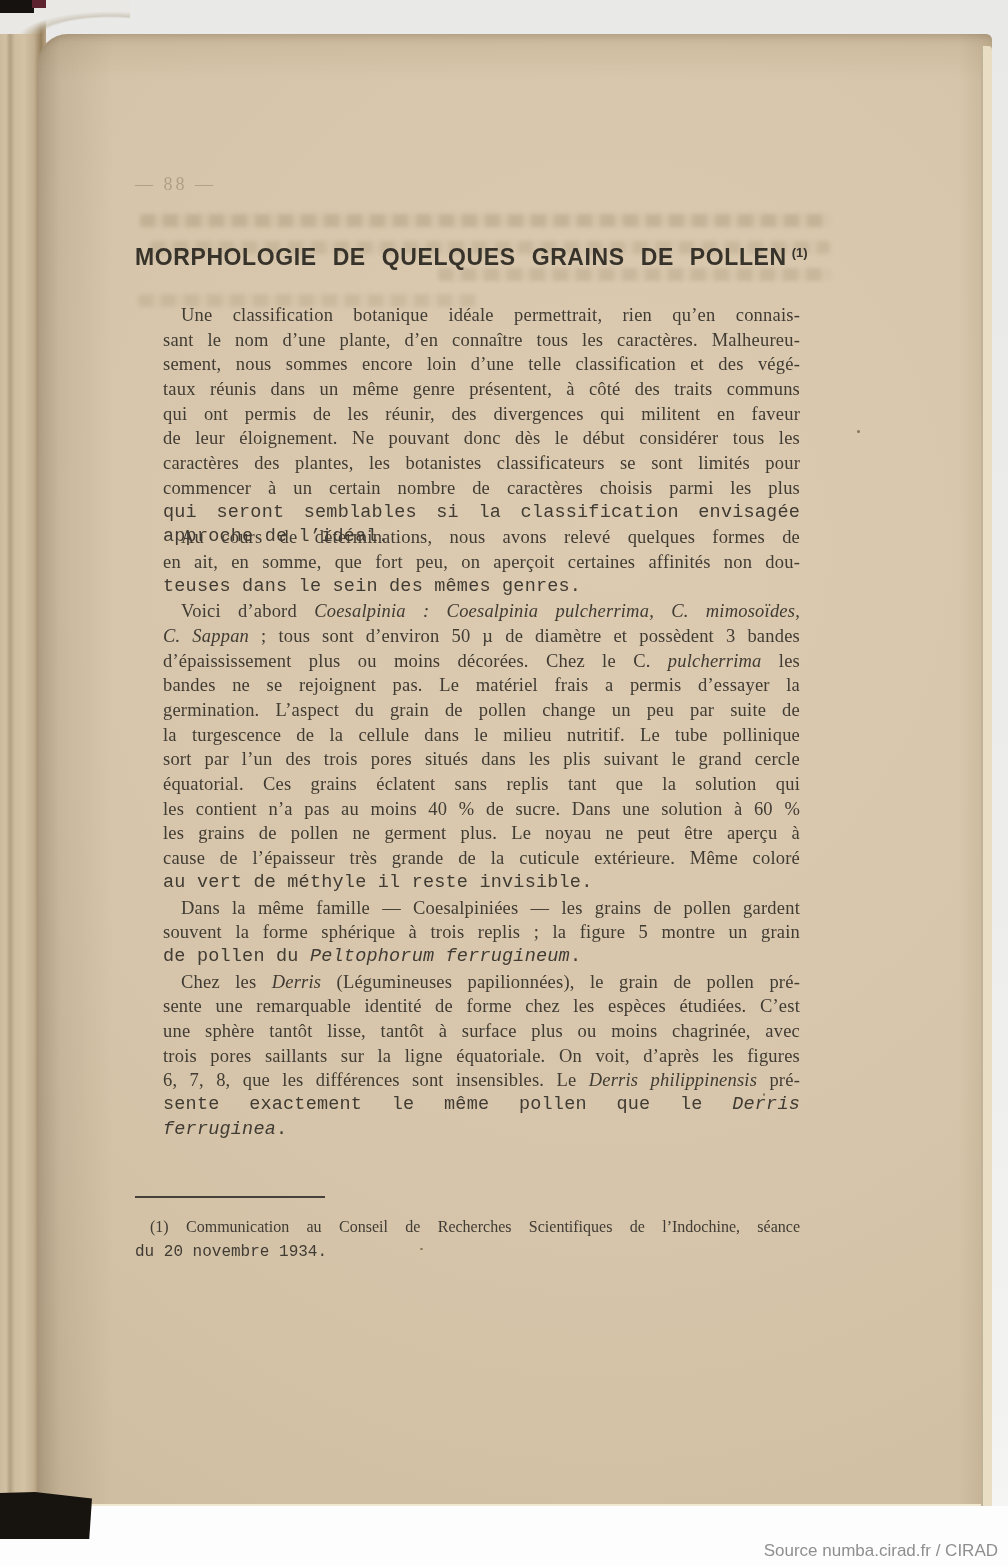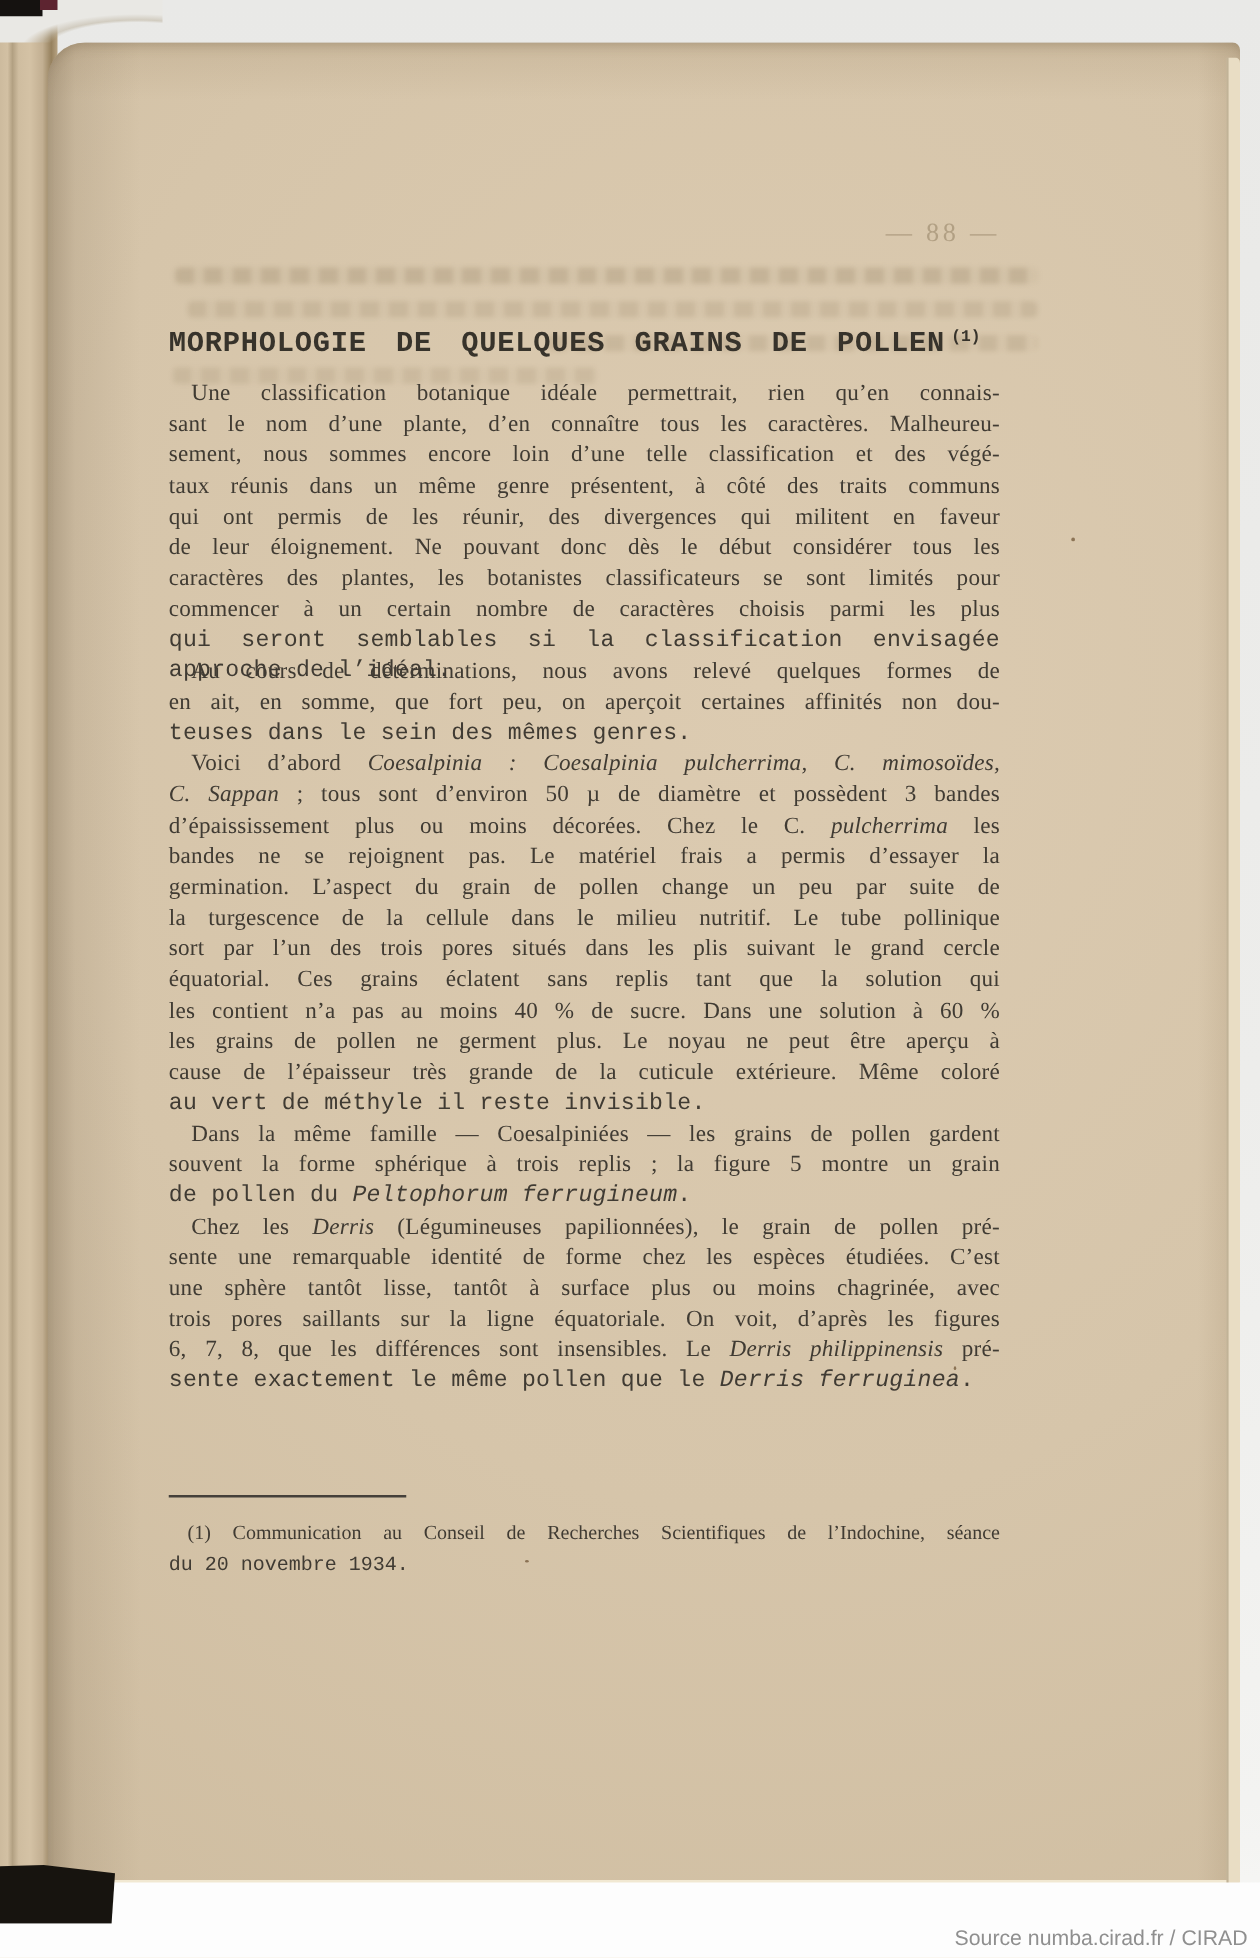--- a/index.html
+++ b/index.html
@@ -67,8 +67,8 @@
   }
   .pgnum {
     position: absolute; left: 97px; top: 140px; width: 665px;
-    text-align: right;
-    font-size: 21px; letter-spacing: 3px;
+    text-align: left;
+    font-size: 18px; letter-spacing: 3px;
     color: rgba(146,128,99,0.55);
   }
   .title {

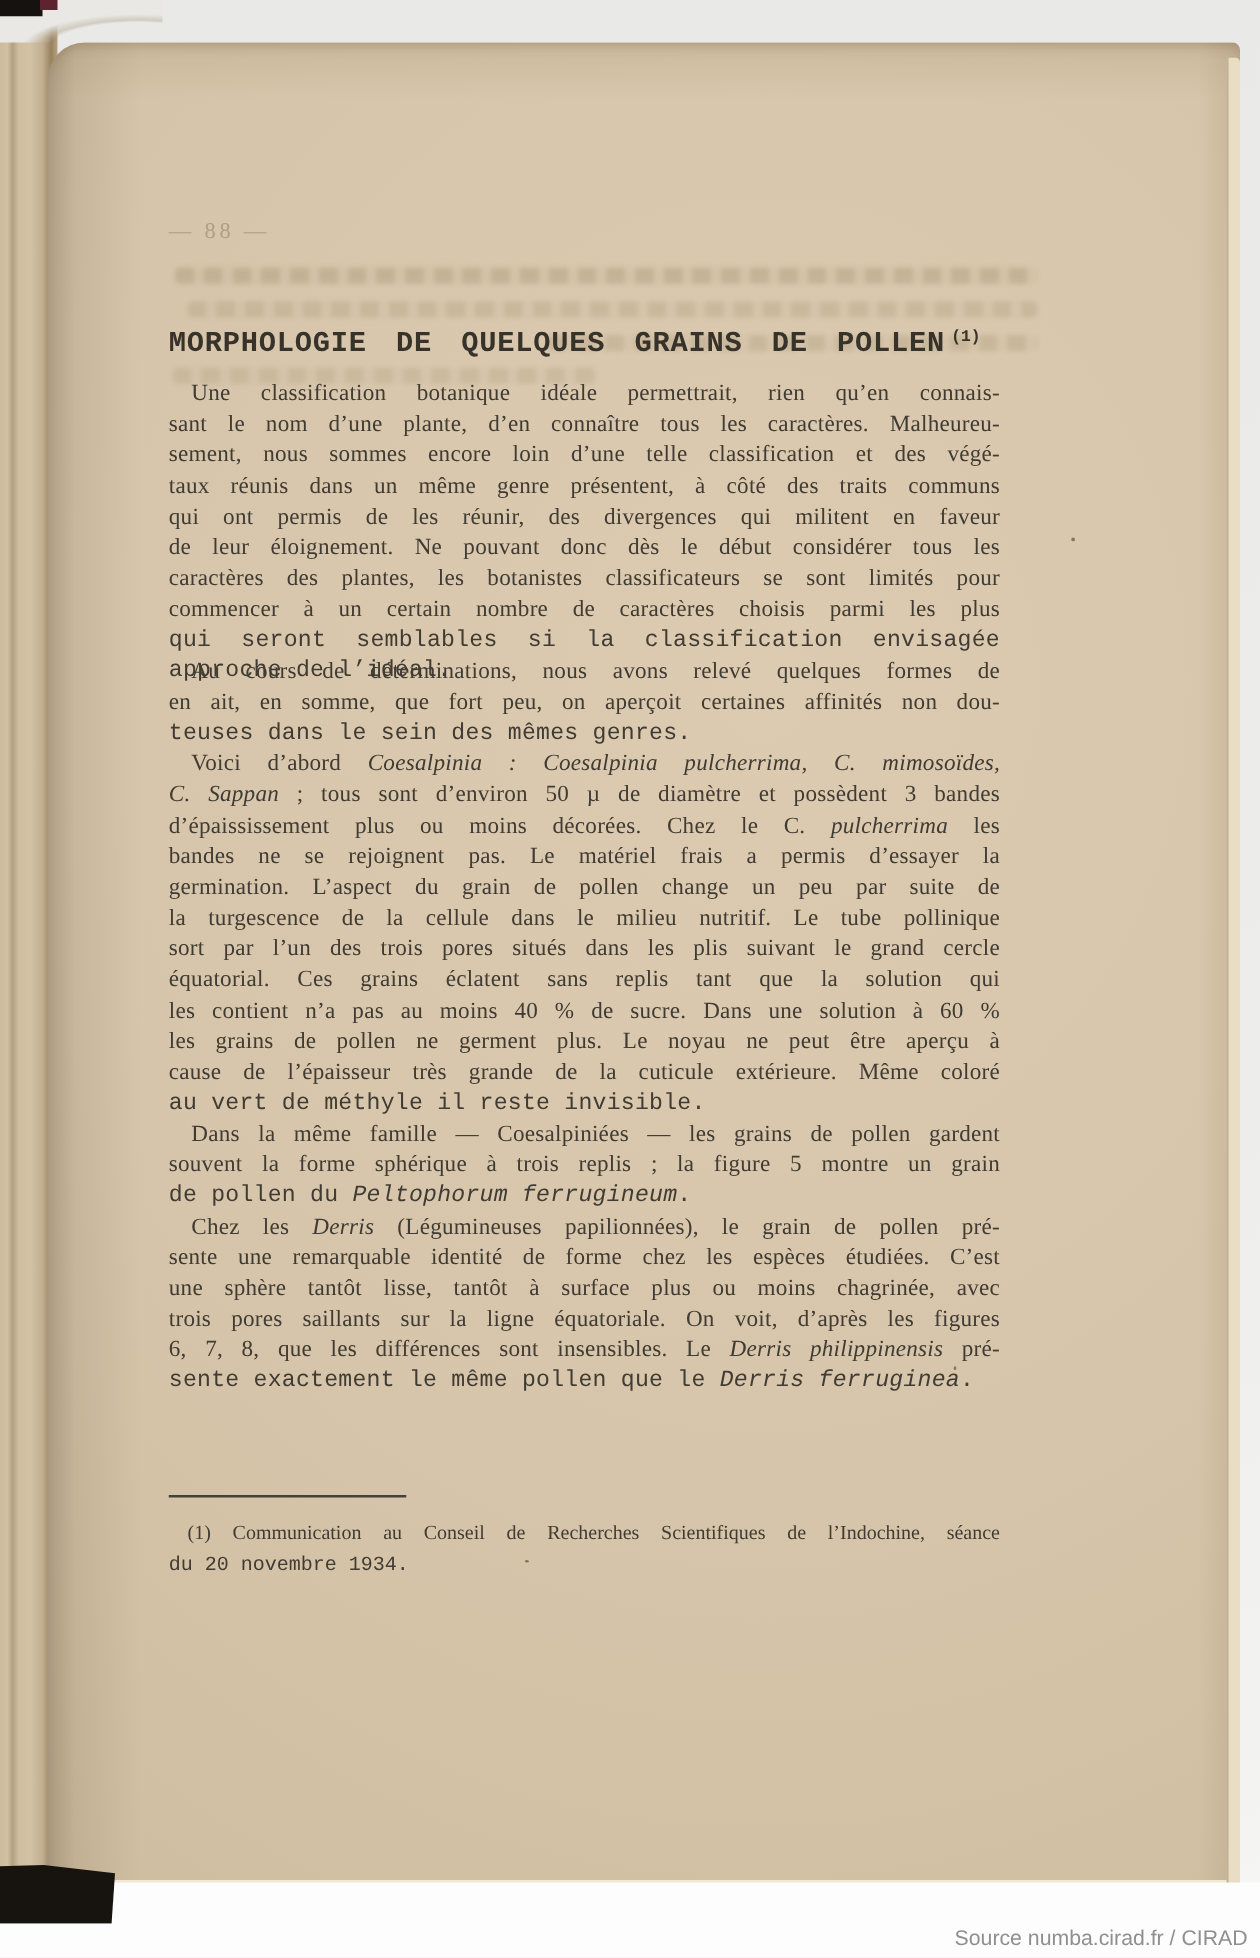--- a/index.html
+++ b/index.html
@@ -72,9 +72,9 @@
     color: rgba(146,128,99,0.55);
   }
   .title {
-    position: absolute; left: 97px; top: 228px; width: 665px;
+    position: absolute; left: 97px; top: 210px; width: 665px;
     text-align: left;
-    font-family: Liberation Mono, monospace;
+    font-family: Liberation Sans, sans-serif;
     font-weight: 700; font-size: 23px;
     letter-spacing: 0.6px; word-spacing: 9px;
     color: #37332b;

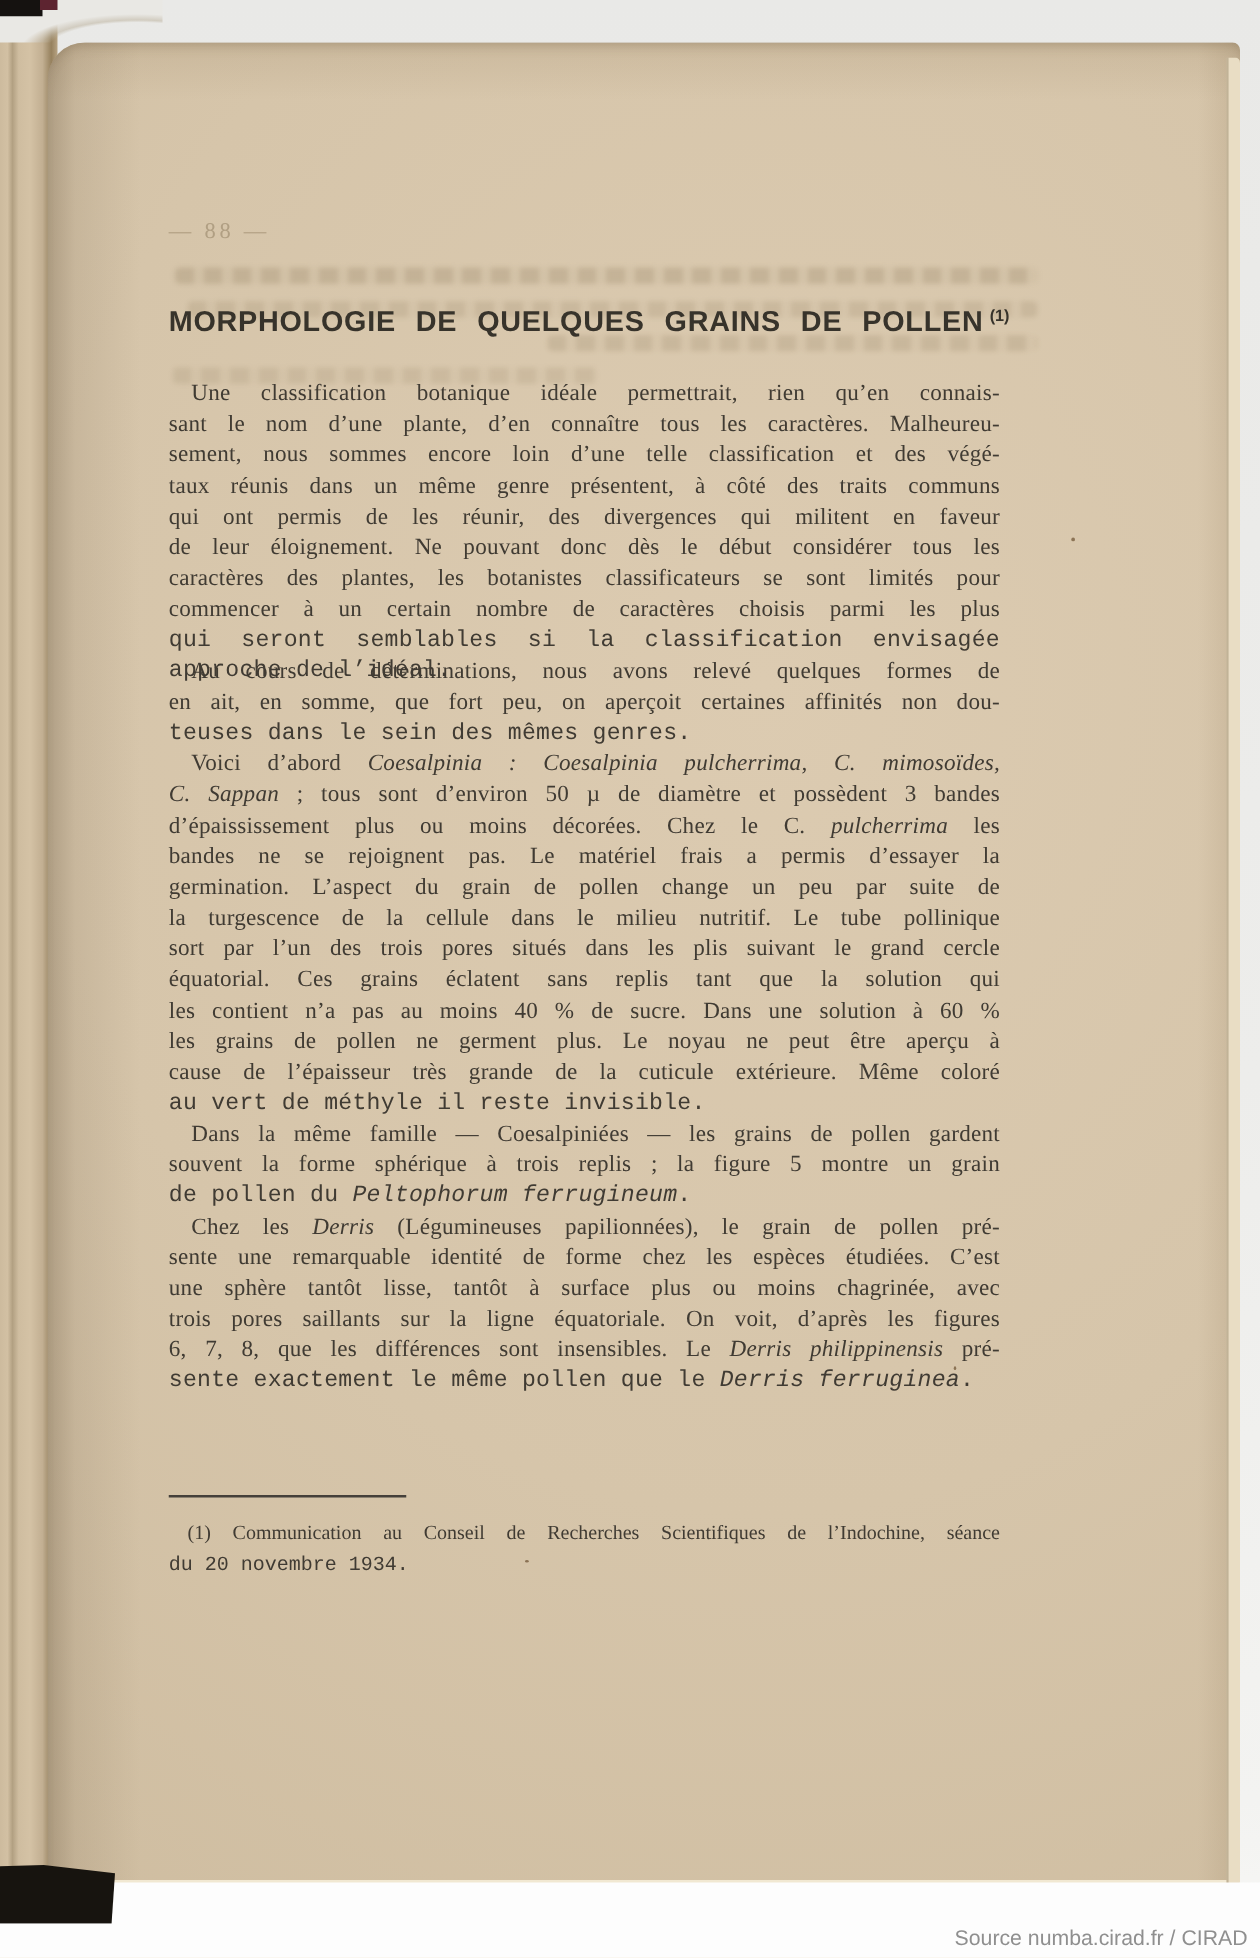--- a/index.html
+++ b/index.html
@@ -85,7 +85,7 @@
     position: absolute; left: 97px; top: 269px; width: 665px;
     font-size: 18.5px; color: #403b33; letter-spacing: 0.2px;
   }
-  .body-text .line { height: 24.7px; line-height: 24.7px; }
+  .body-text .line { height: 24.7px; line-height: 24.7px; margin-left: 28px; }
   .line { text-align: justify; text-align-last: justify; }
   .line.first { text-indent: 18px; }
   .line.last { text-align-last: left; font-family: Liberation Mono, monospace; }

